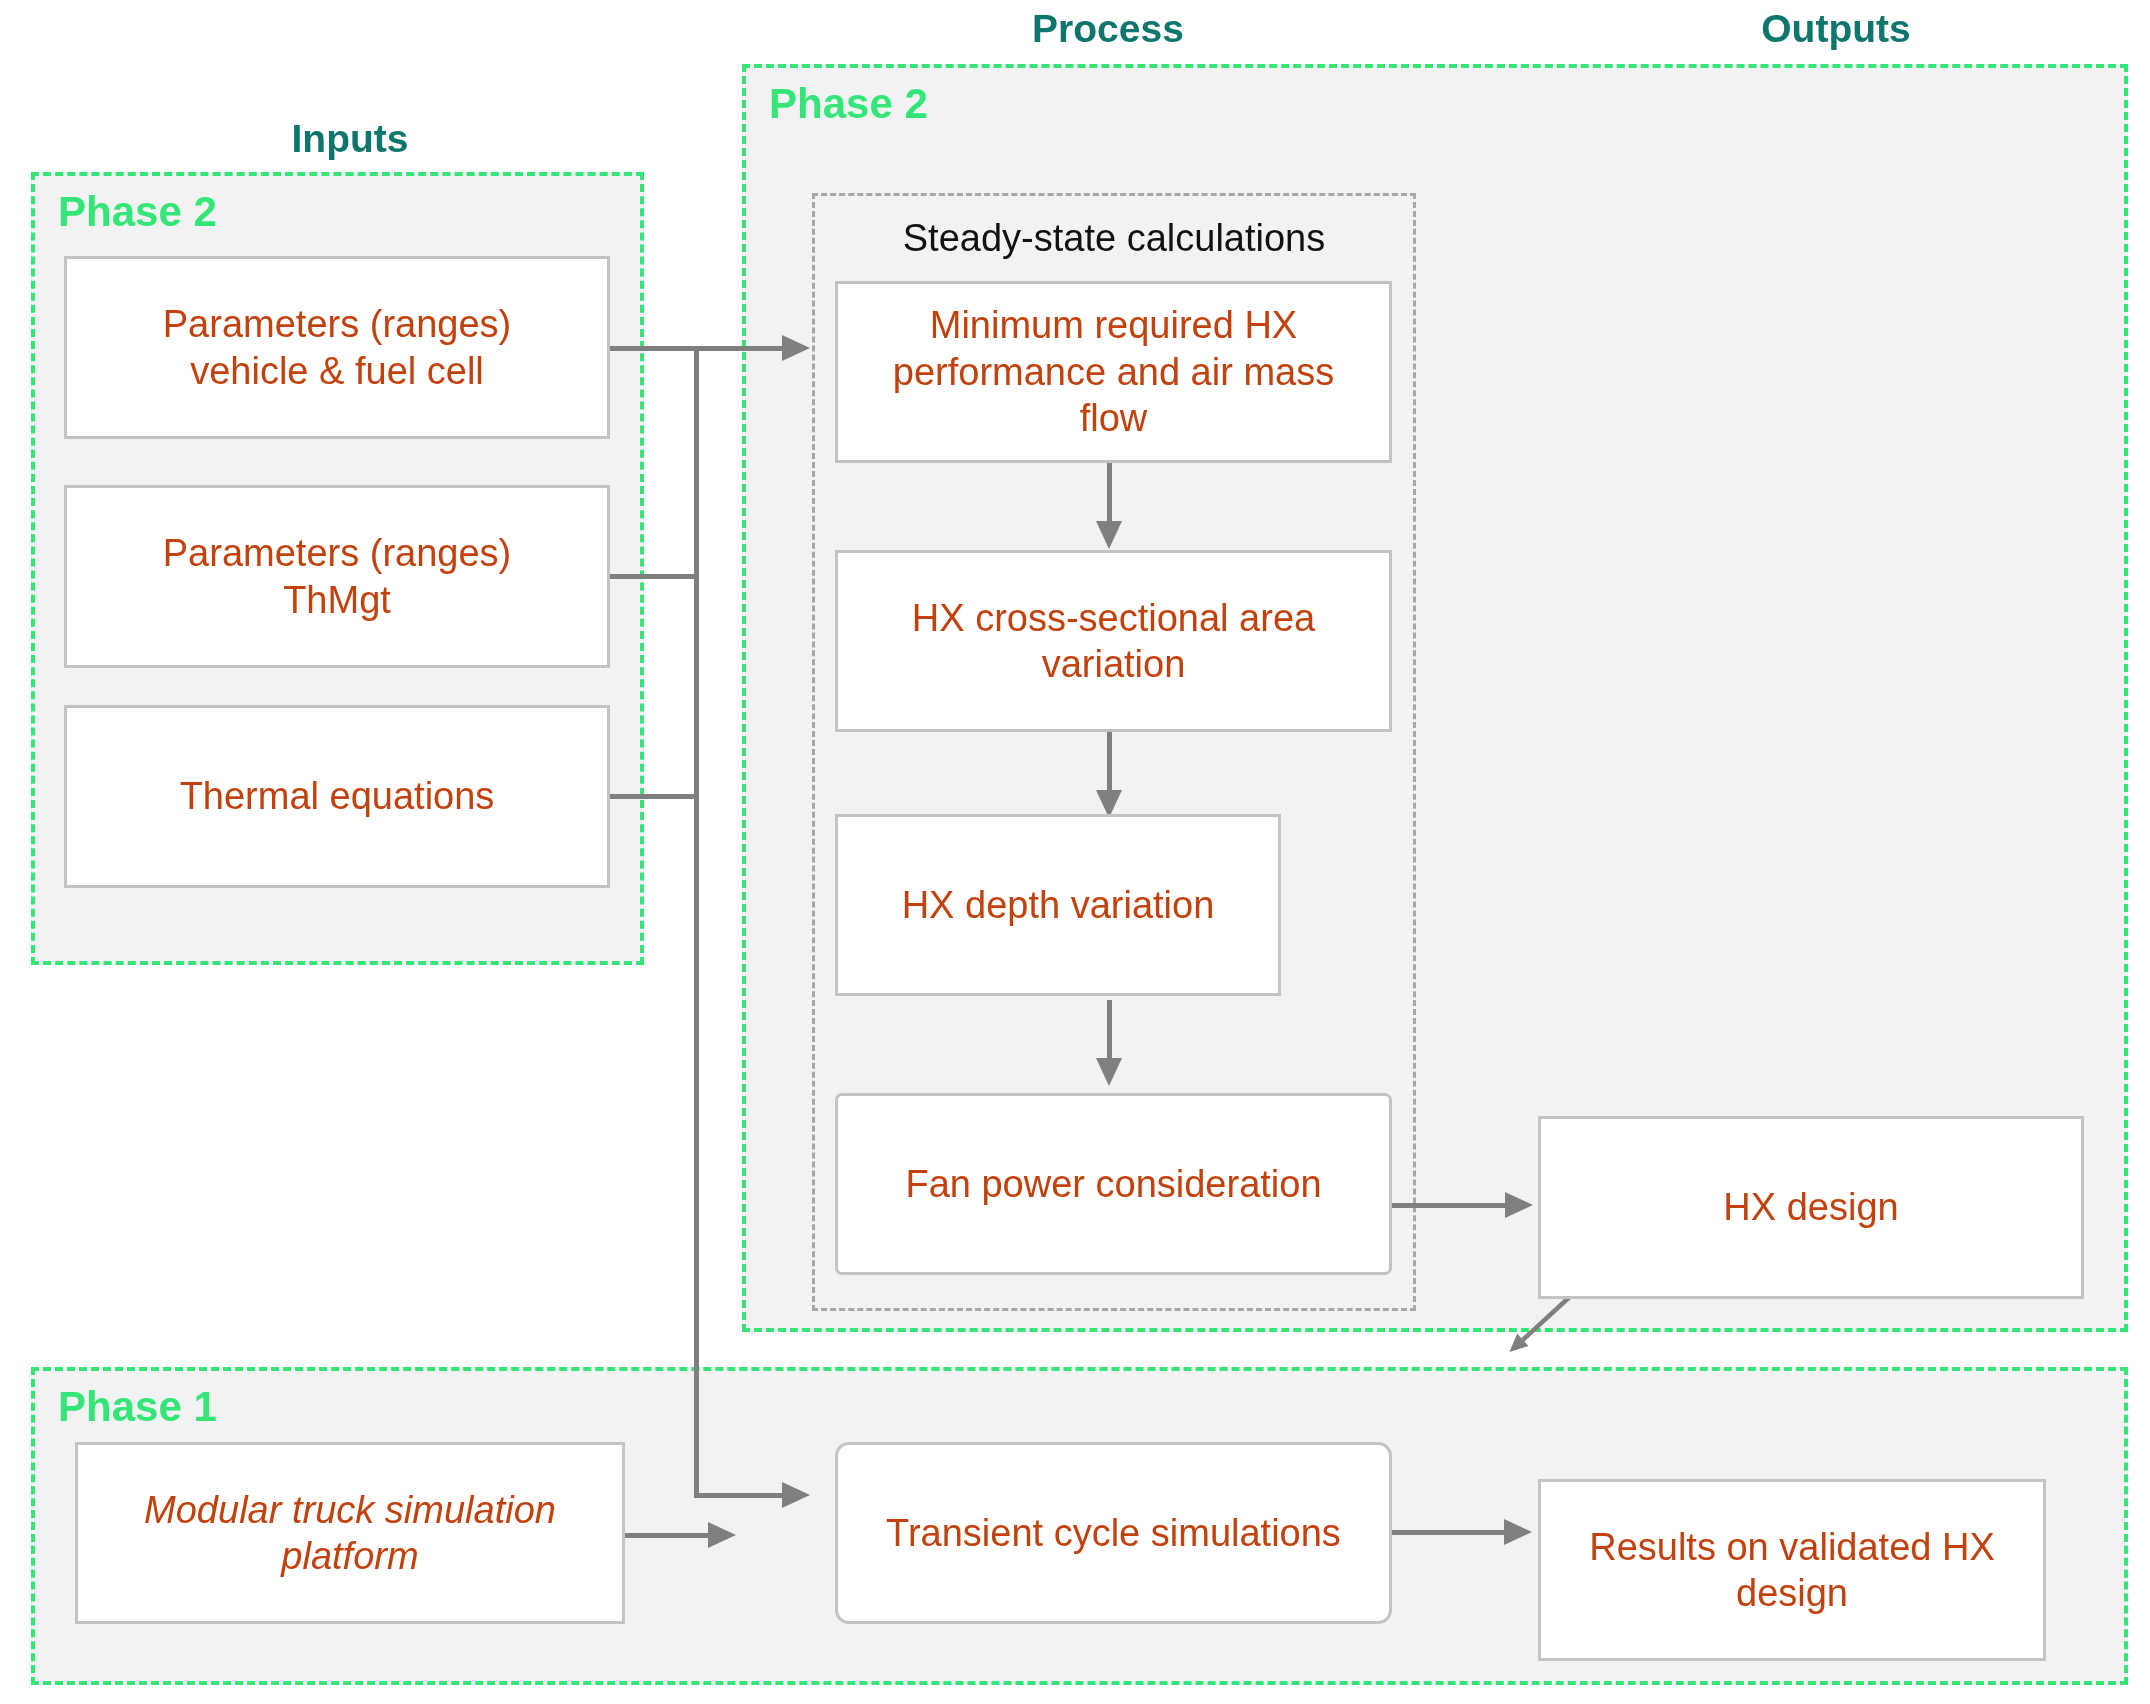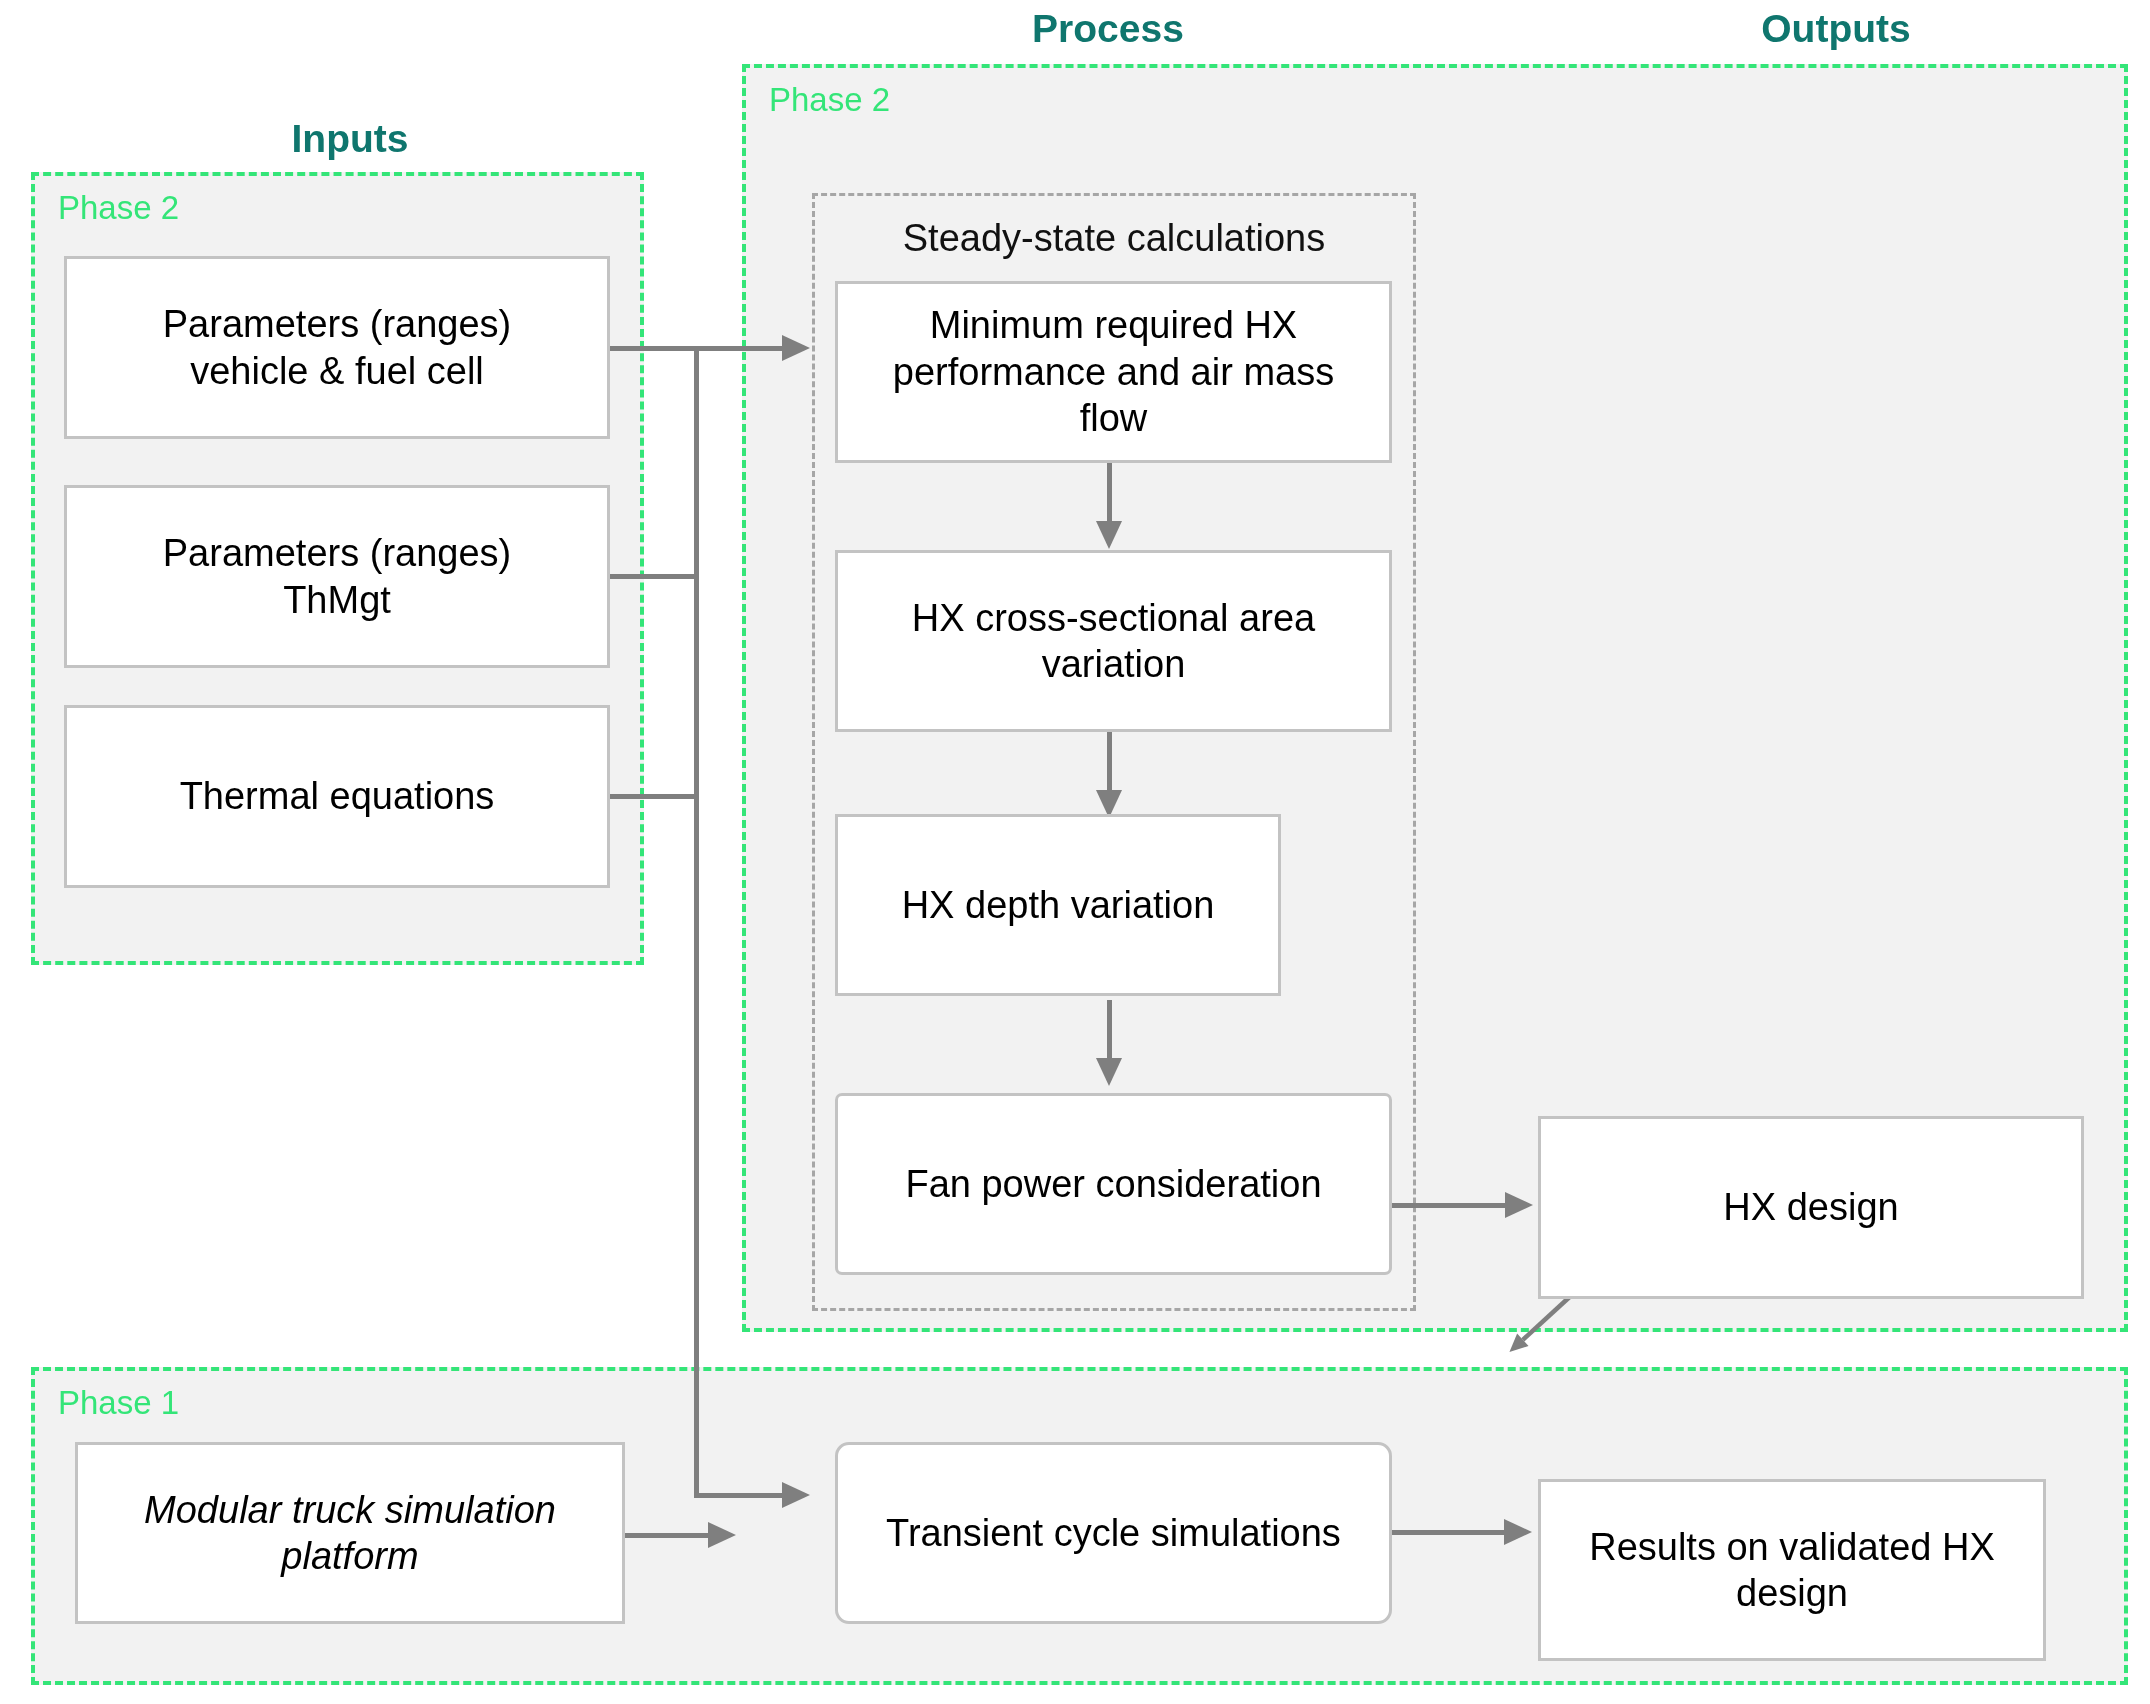--- a/index.html
+++ b/index.html
@@ -25,7 +25,7 @@
     border:4.5px dashed var(--phase-border-green);
   }
   .phase-label{
-    position:absolute;font-size:33px;font-weight:normal;
+    position:absolute;font-size:42px;font-weight:bold;
     color:var(--phase-border-green);line-height:1;
   }
   .inner-dashed{

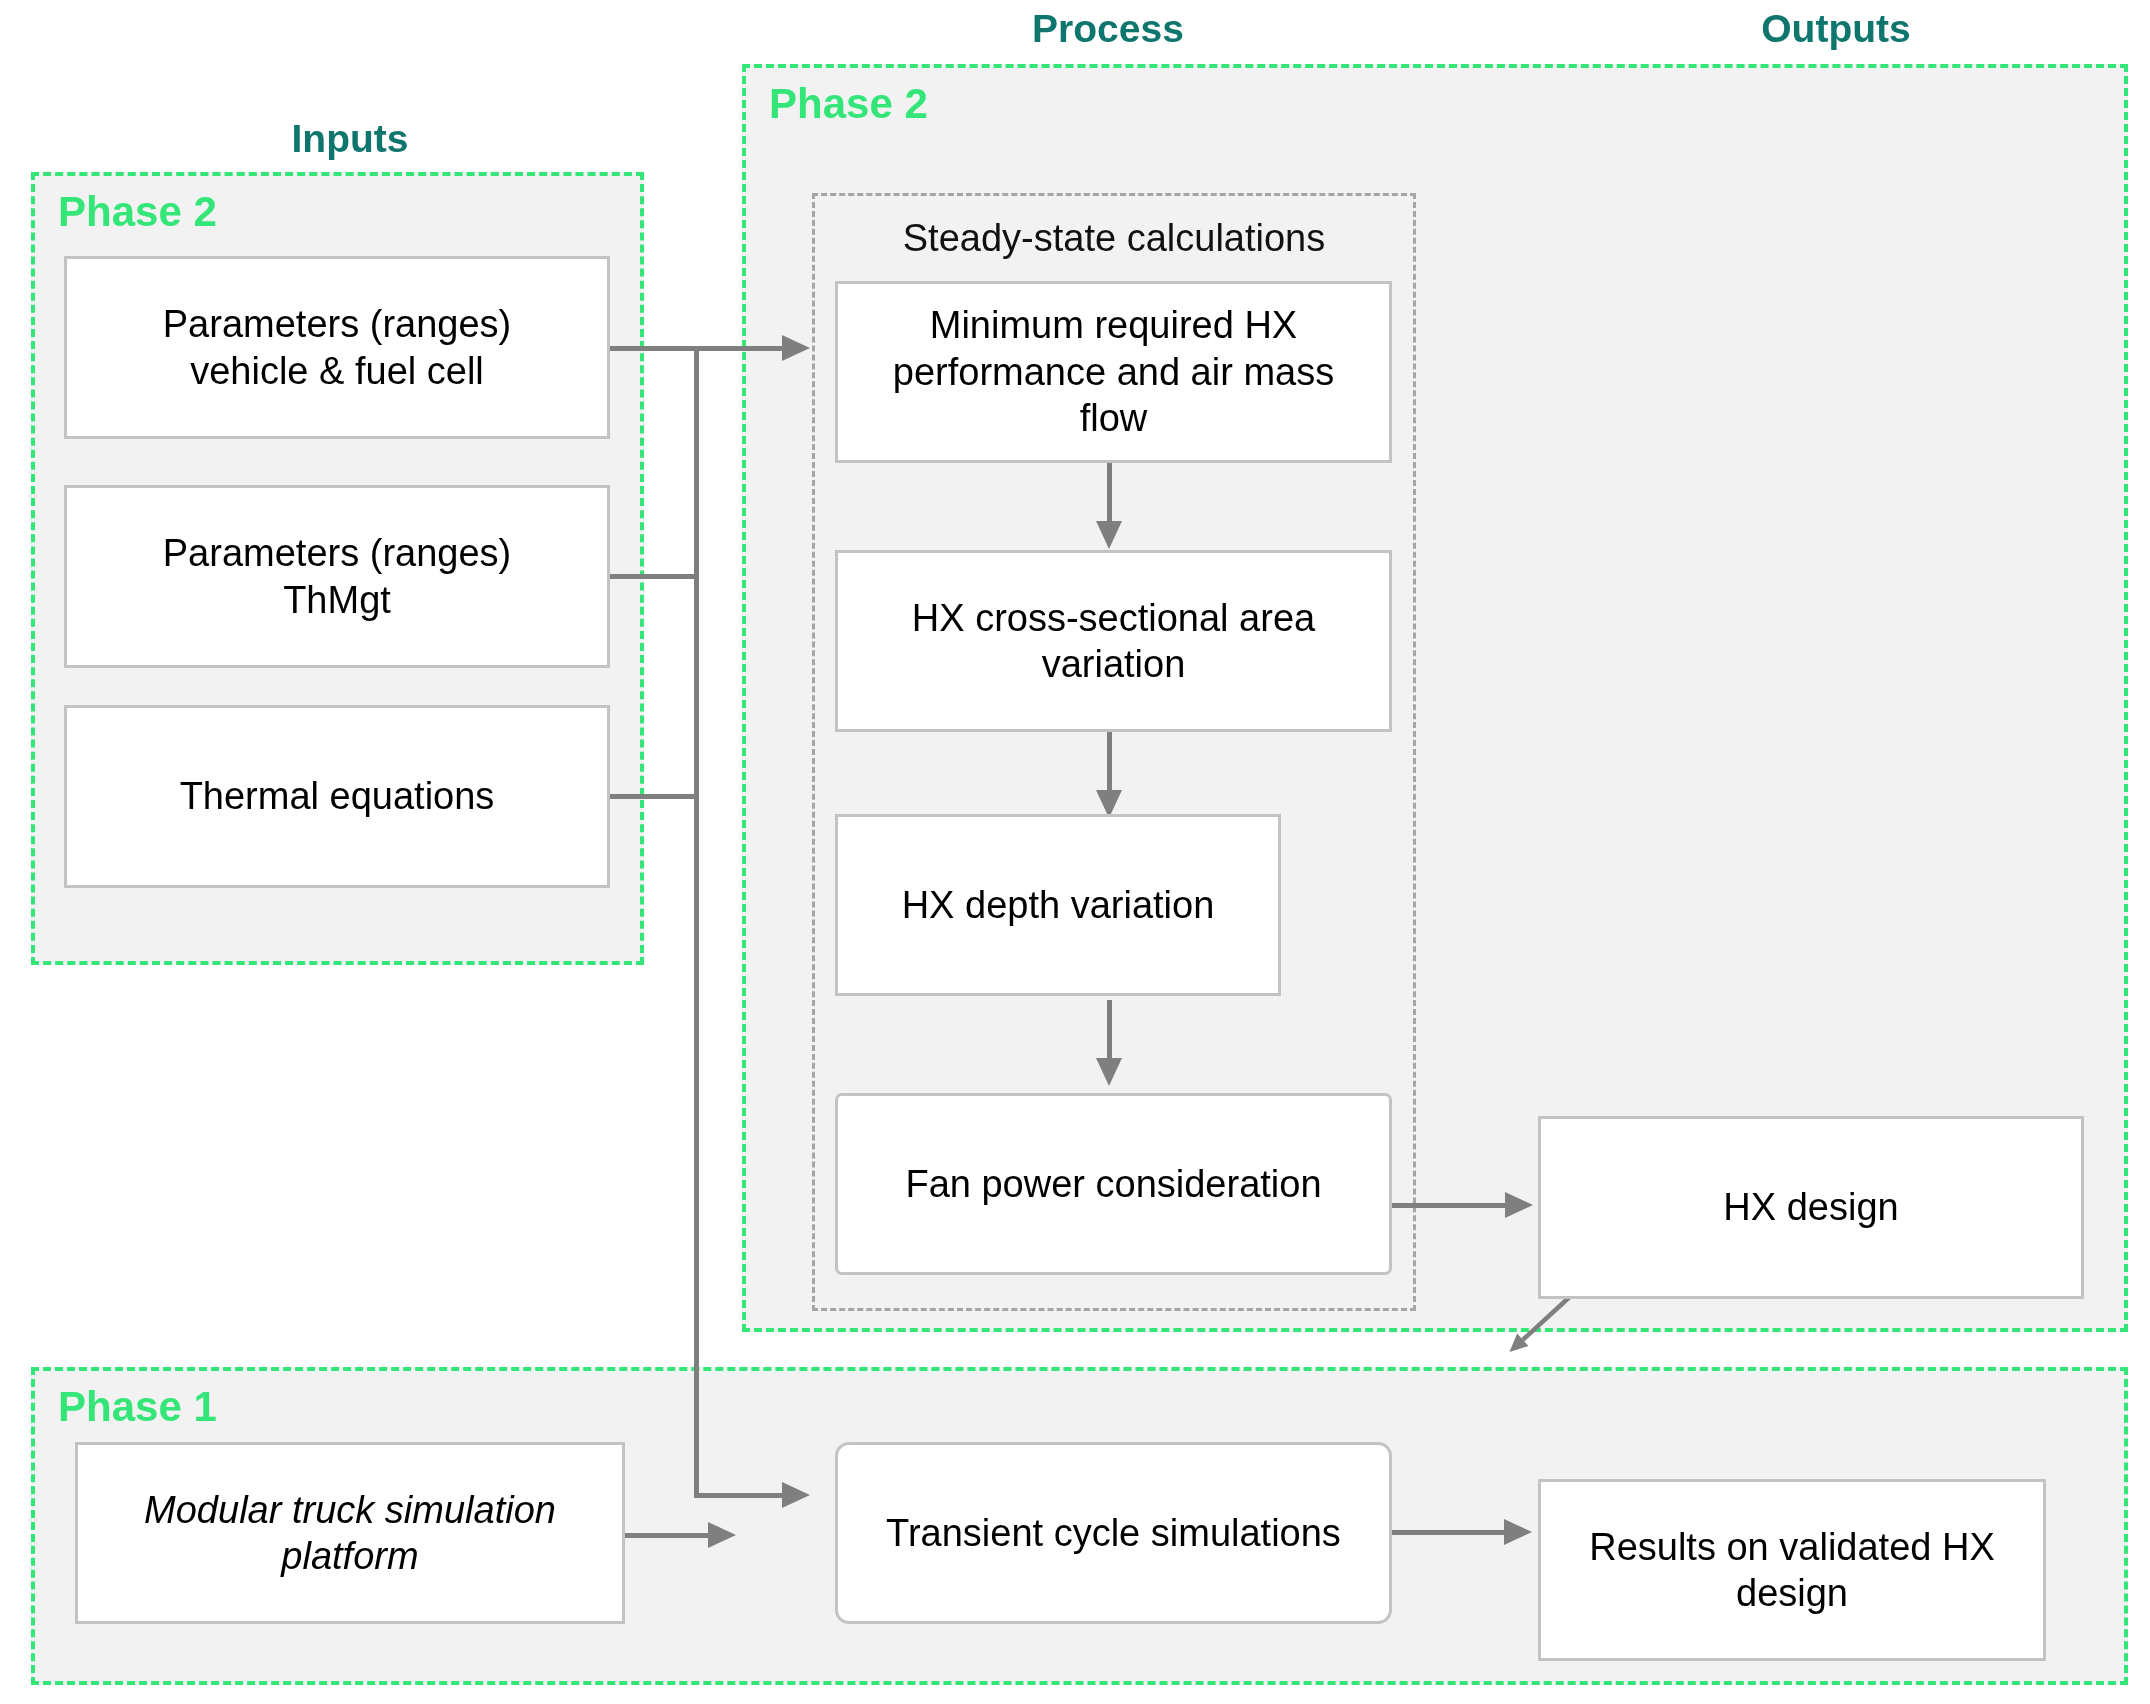--- a/index.html
+++ b/index.html
@@ -40,7 +40,7 @@
     position:absolute;box-sizing:border-box;
     background:#ffffff;border:3.9px solid var(--box-border-gray);
     display:flex;align-items:center;justify-content:center;
-    font-size:38px;color:#000000;text-align:center;
+    font-size:38px;color:#c2410c;text-align:center;
     white-space:pre-line;line-height:1.22;padding:14px;
   }
   .hline,.vline{position:absolute;background:var(--arrow-gray);}

